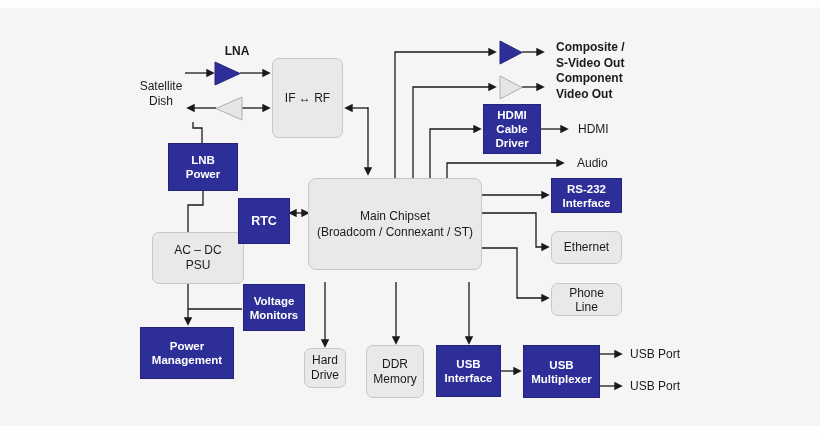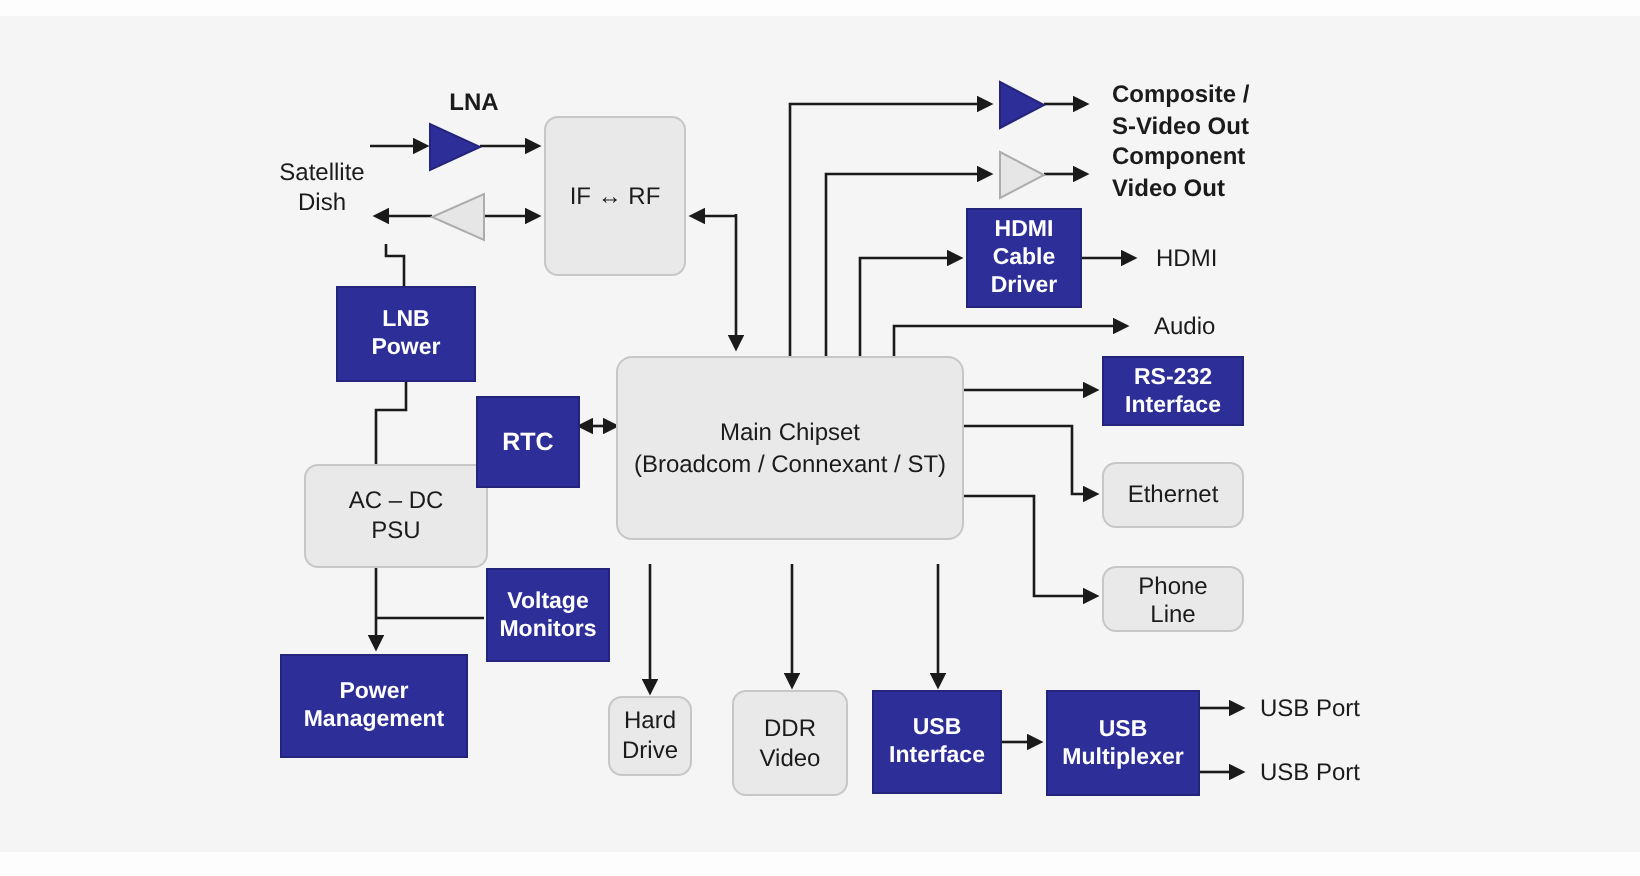--- a/index.html
+++ b/index.html
@@ -88,7 +88,7 @@
   <div class="box gray" style="left:304px;top:348px;width:42px;height:40px;line-height:15px;">Hard
 Drive</div>
   <div class="box gray" style="left:366px;top:345px;width:58px;height:53px;">DDR
-Video</div>
+Memory</div>
 
   <div class="box blue" style="left:168px;top:143px;width:70px;height:48px;">LNB
 Power</div>

